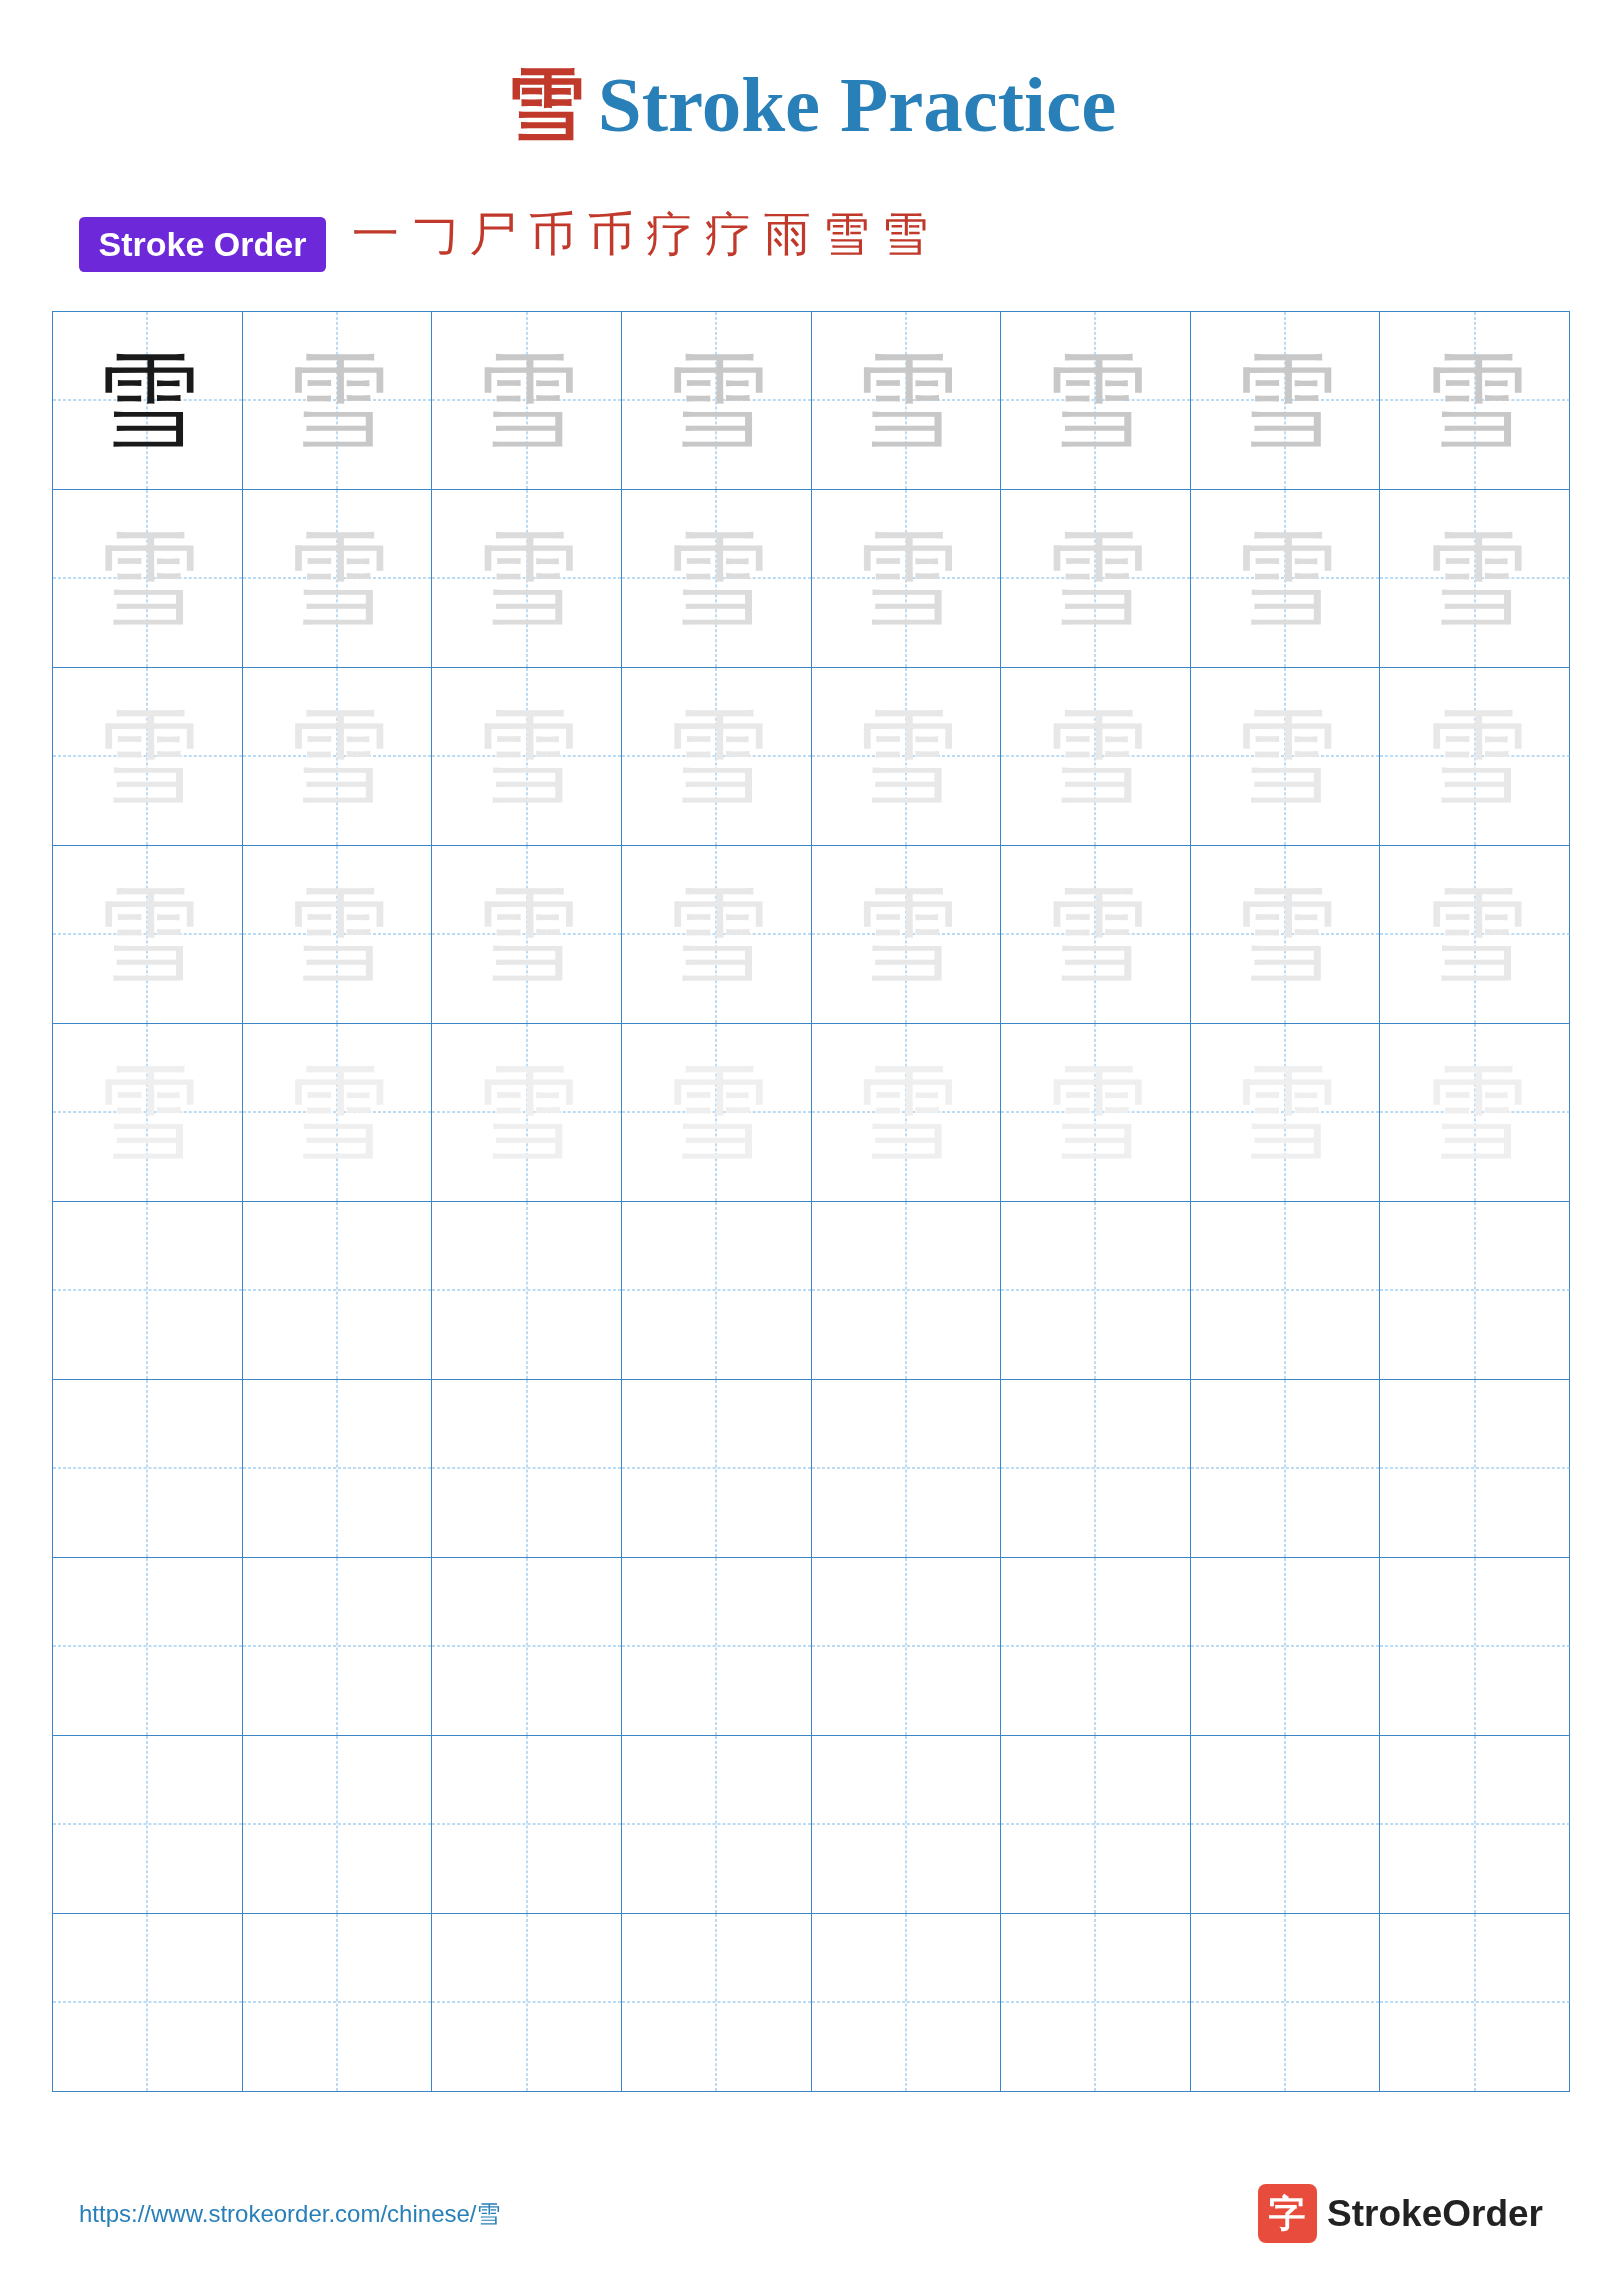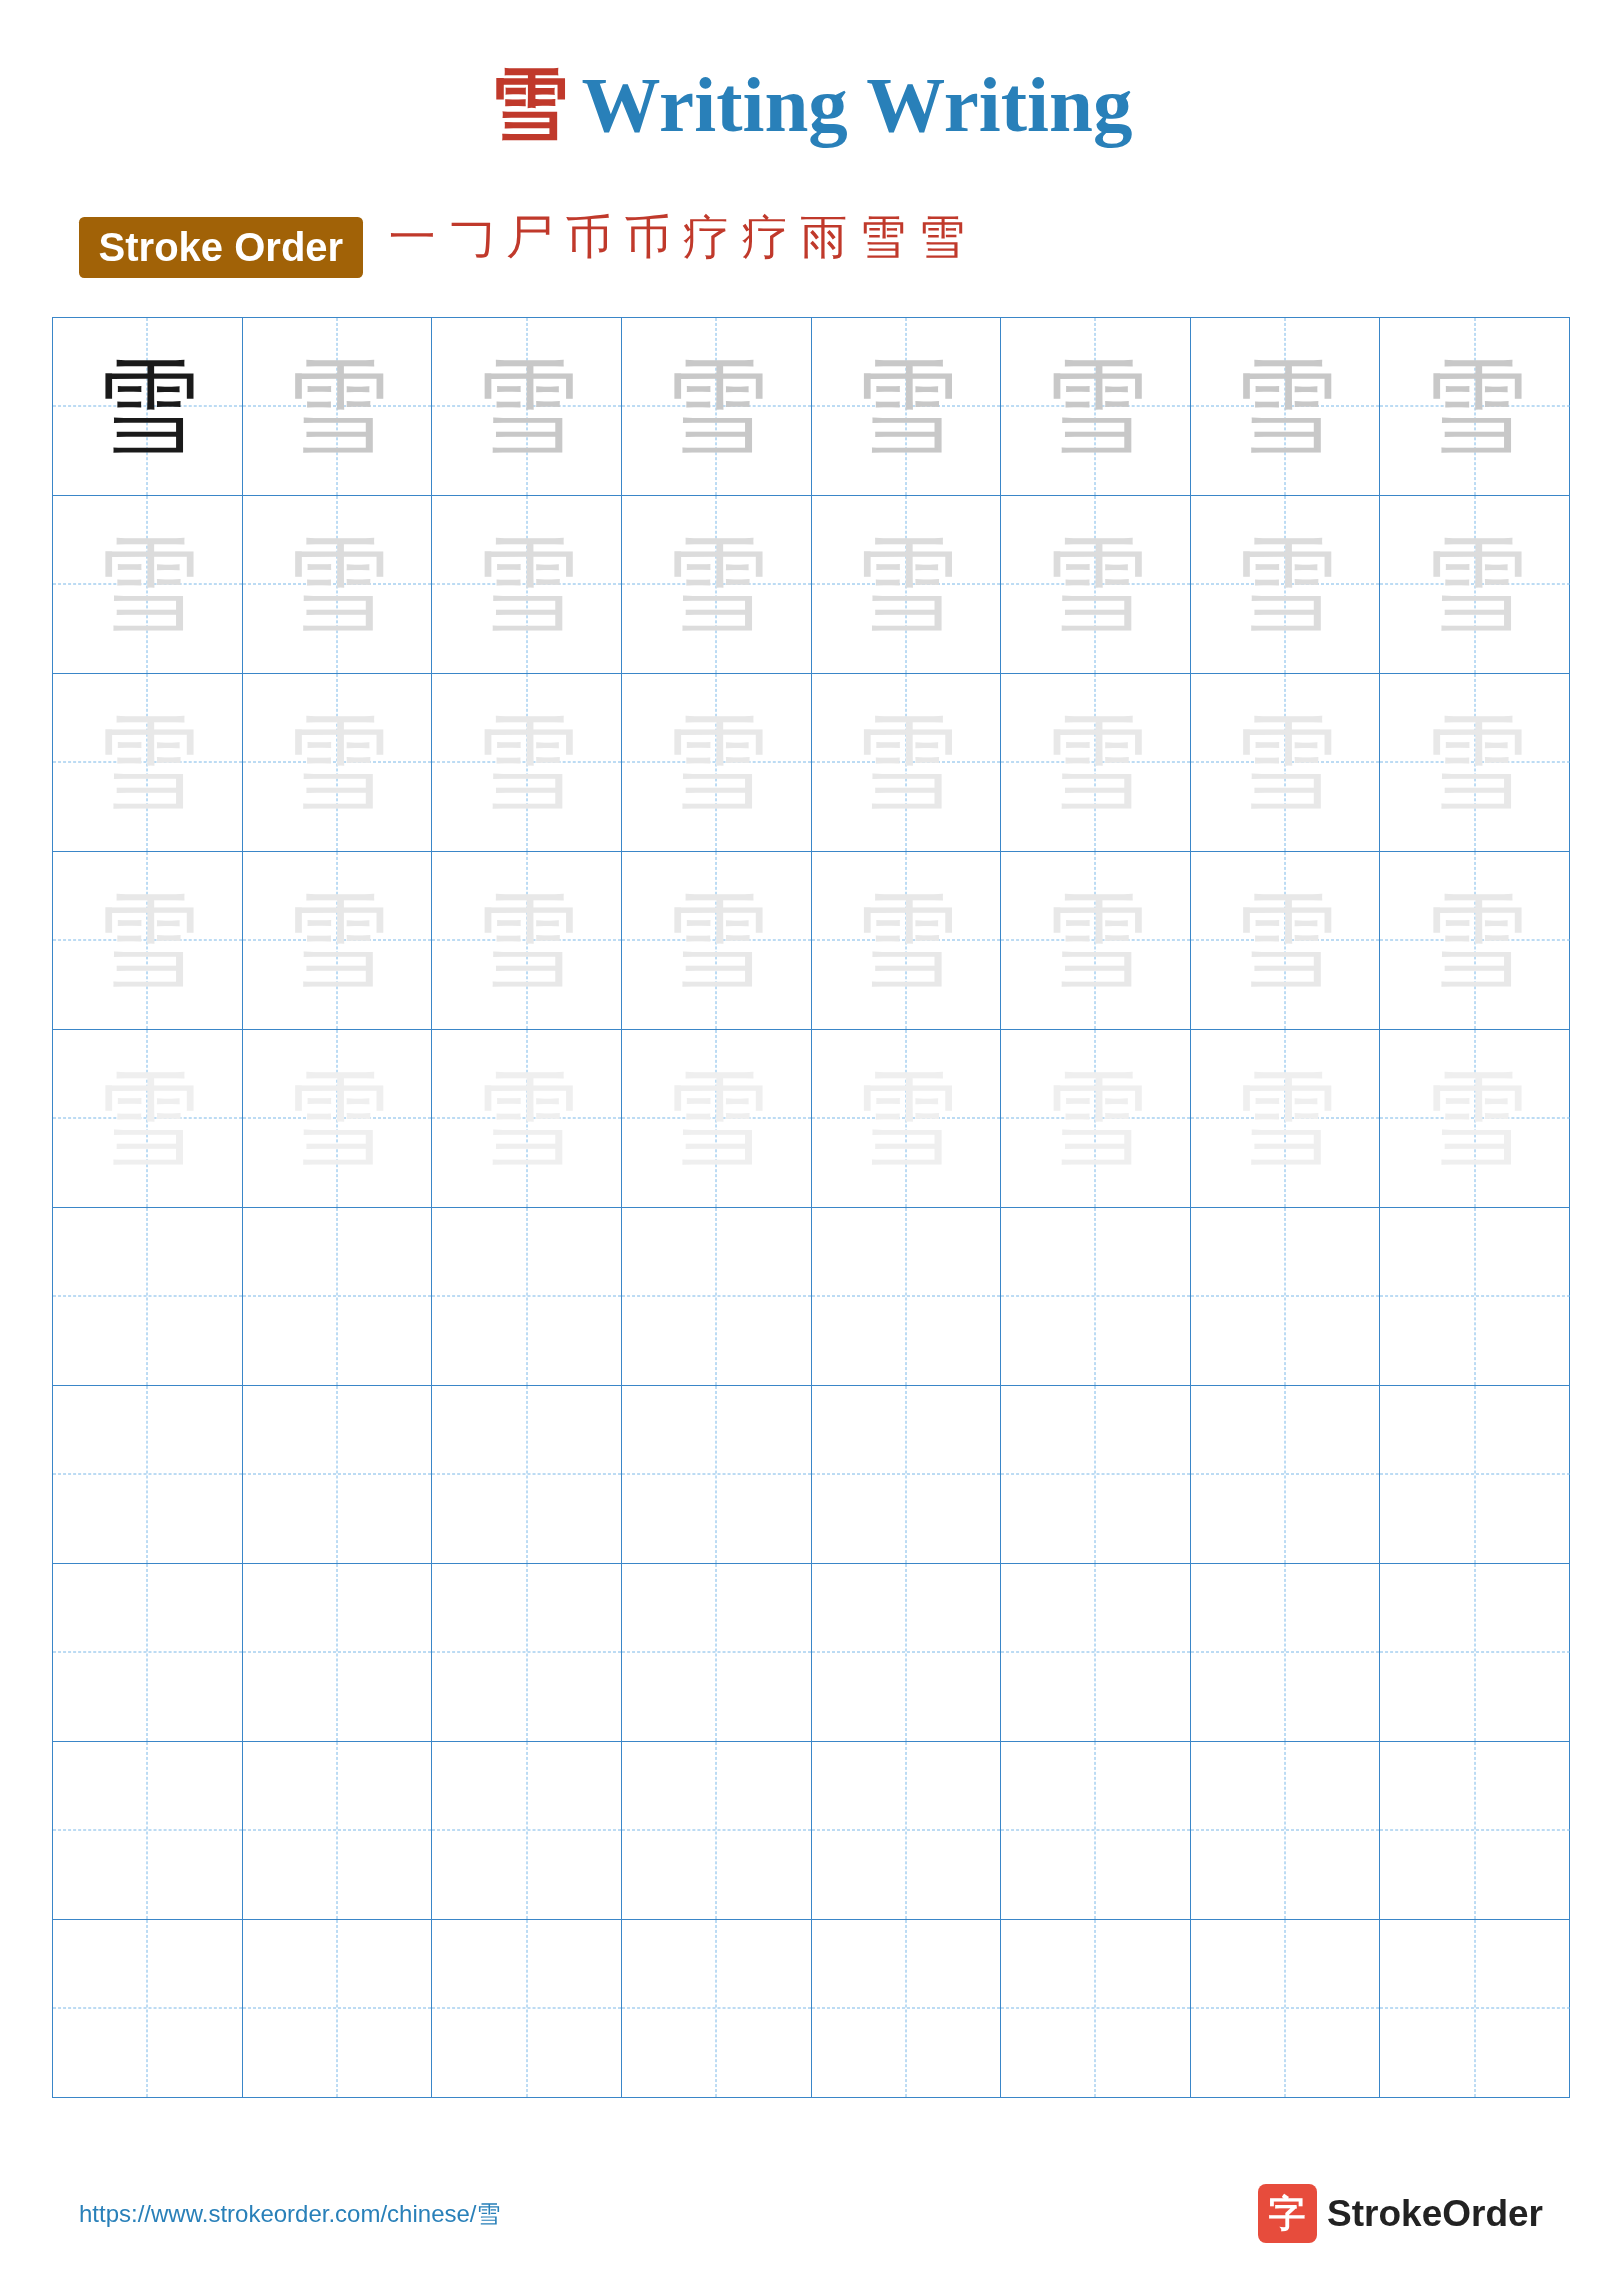--- a/index.html
+++ b/index.html
@@ -173,7 +173,7 @@
 <body>
 
 <div class="page-title">
-  <span class="char">雪</span><span class="text">Writing Writing</span>
+  <span class="char">雪</span><span class="text">Stroke Practice</span>
 </div>
 
 <div class="stroke-order-row">

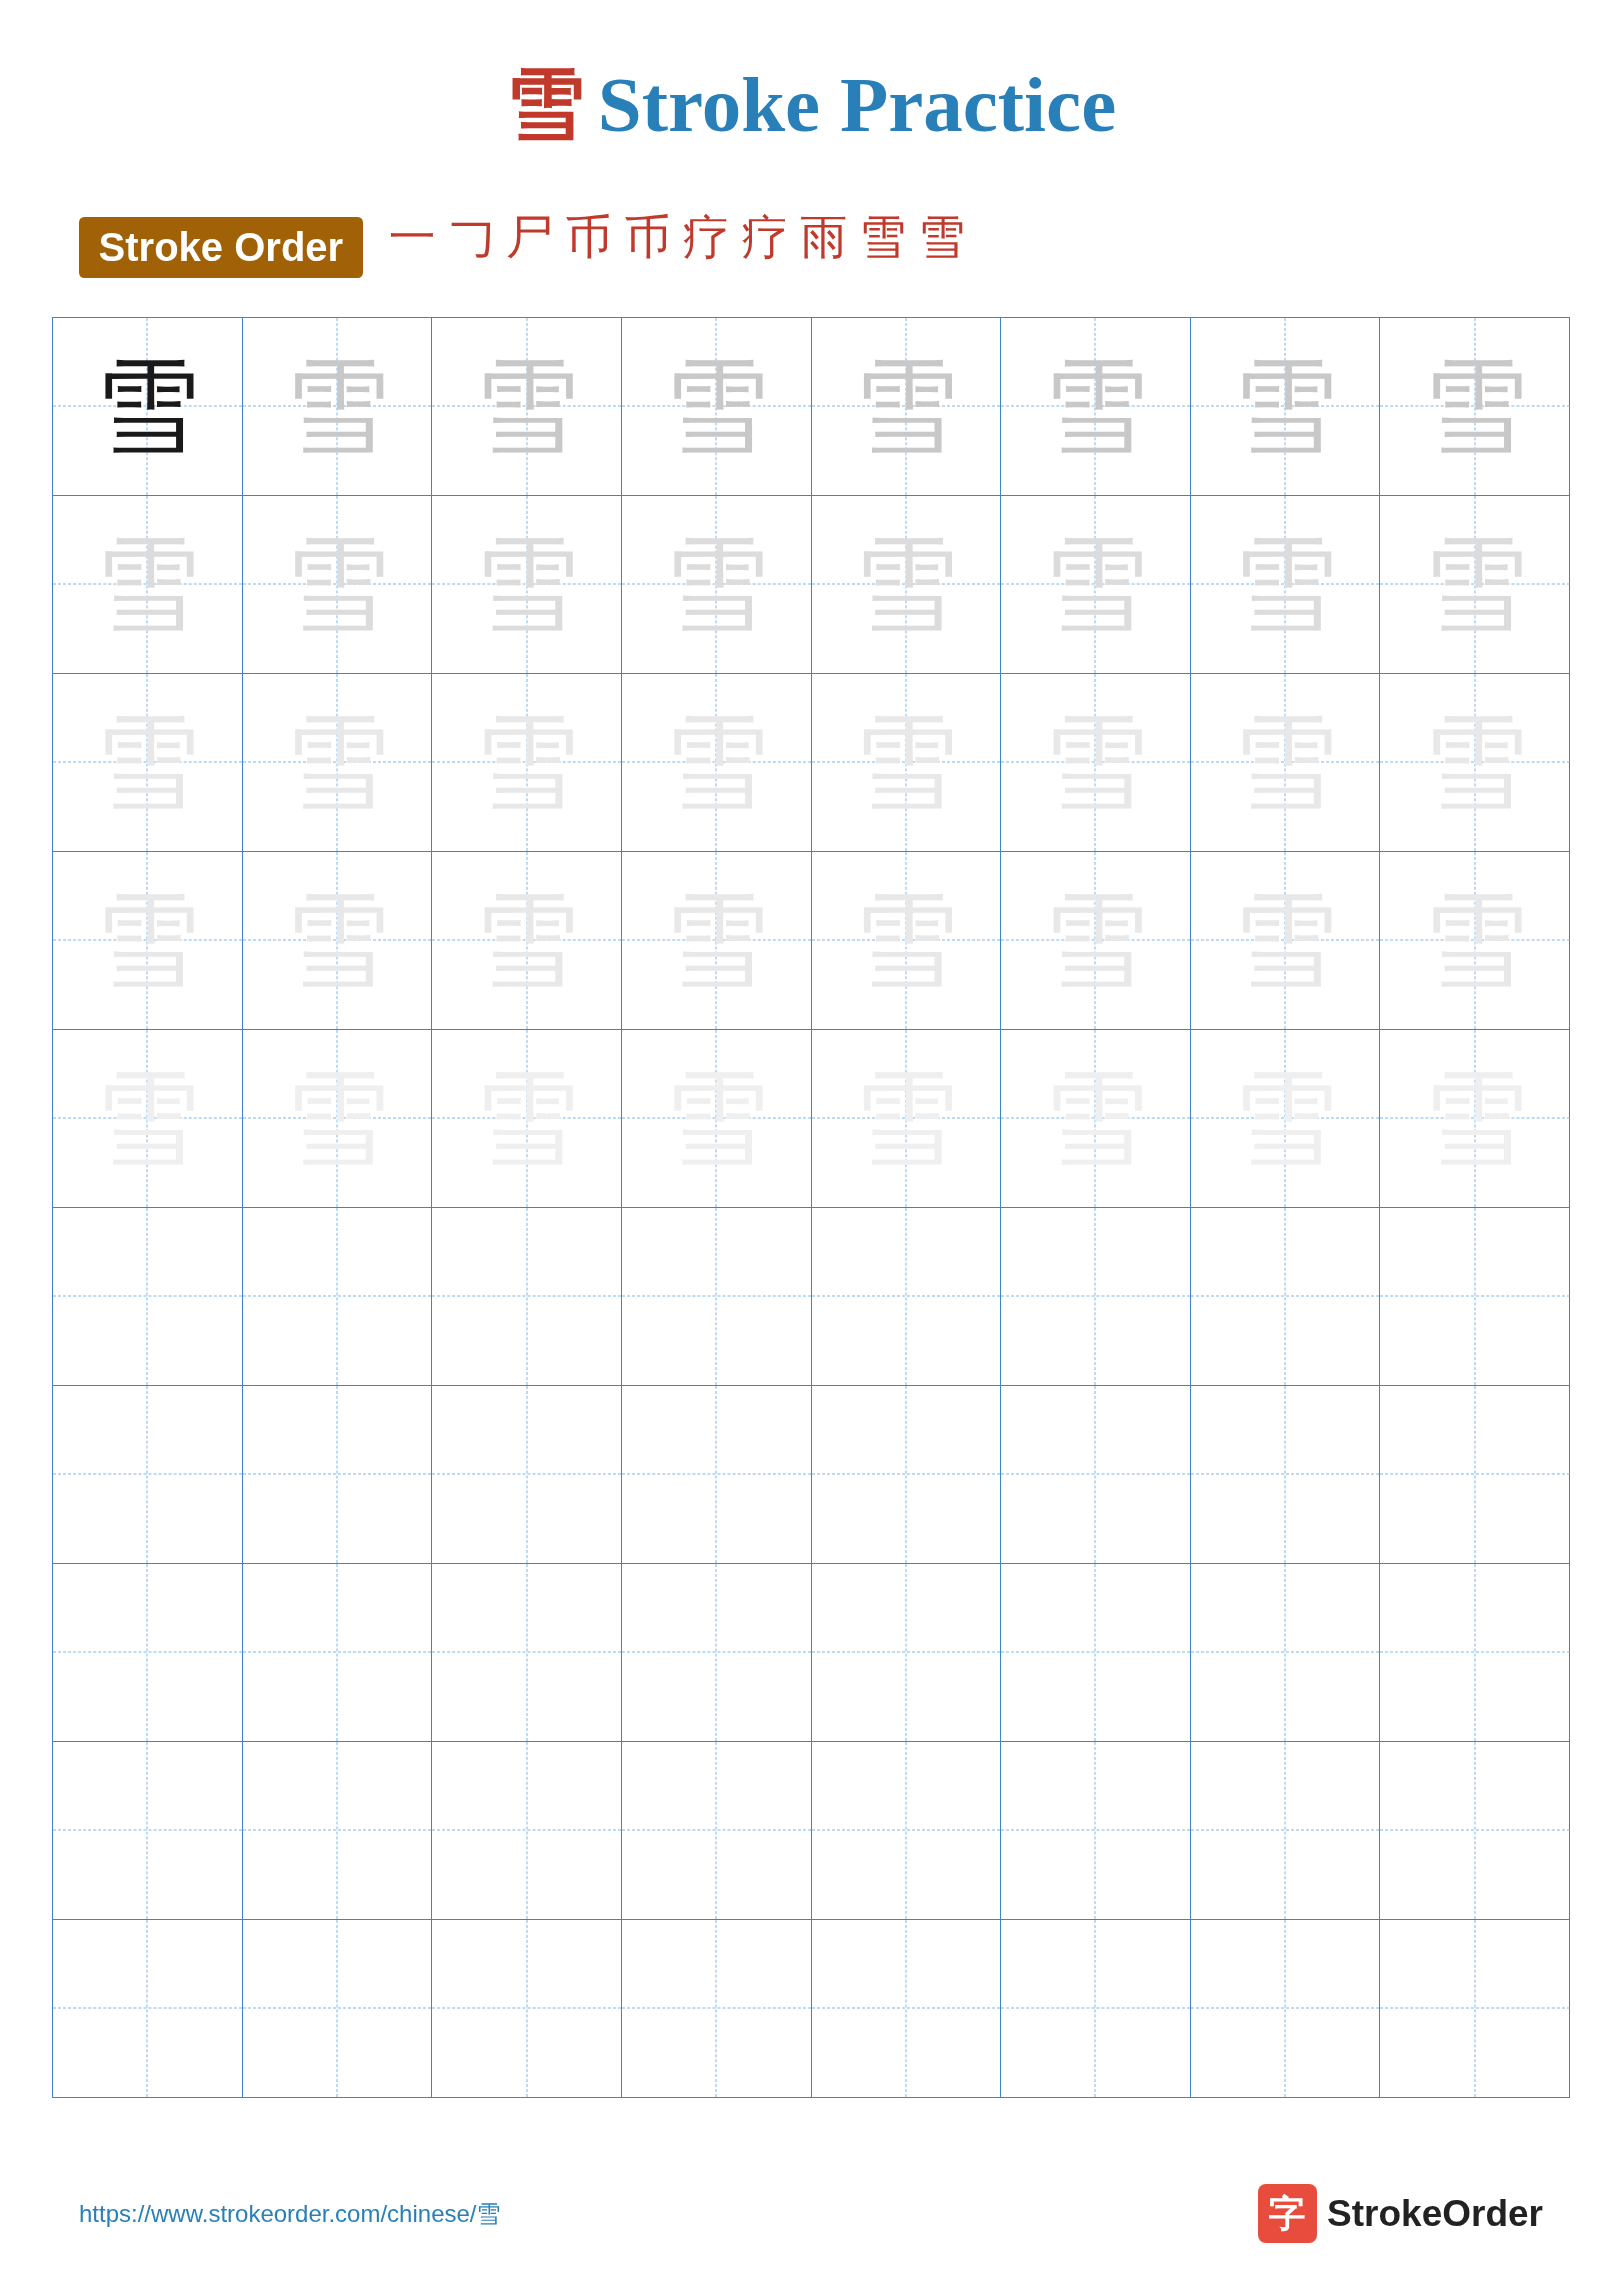--- a/index.html
+++ b/index.html
@@ -35,9 +35,9 @@
       margin-bottom: 26px;
     }
     .stroke-order-badge {
-      background: #a16207;
+      background: #6d28d9;
       color: #fff;
-      font-size: 40px;
+      font-size: 34px;
       padding: 7.9px 19.6px;
       border-radius: 5.2px;
       margin-right: 26px;

